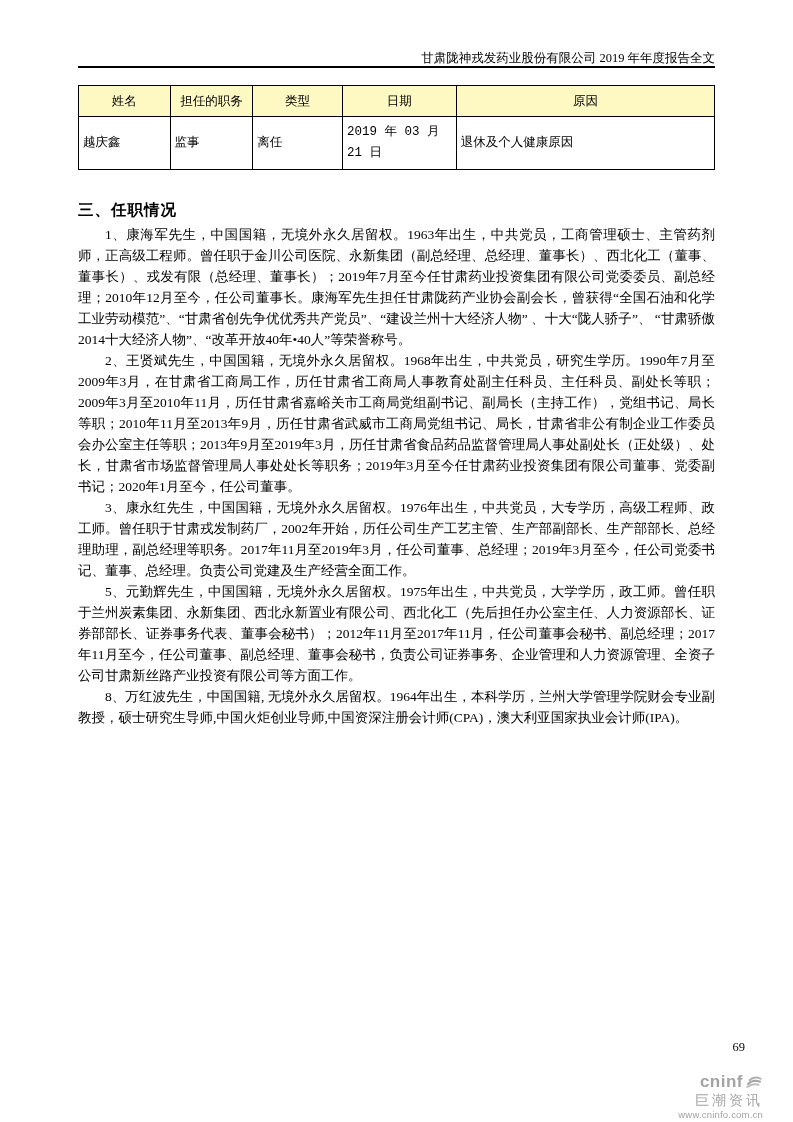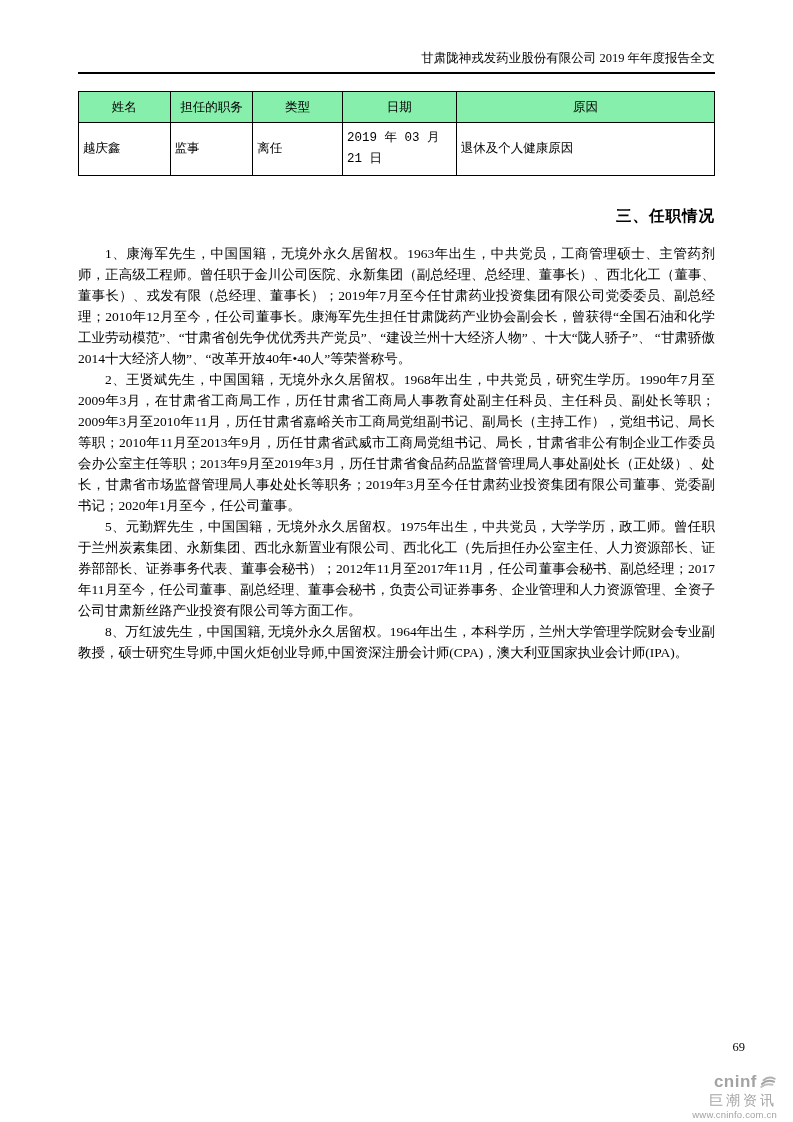--- a/index.html
+++ b/index.html
@@ -20,7 +20,6 @@
     text-align: right;
     font-size: 12.5px;
     line-height: 16px;
-    padding-bottom: 6px;
   }
   .header-rule { border-bottom: 2px solid #000000; }
 

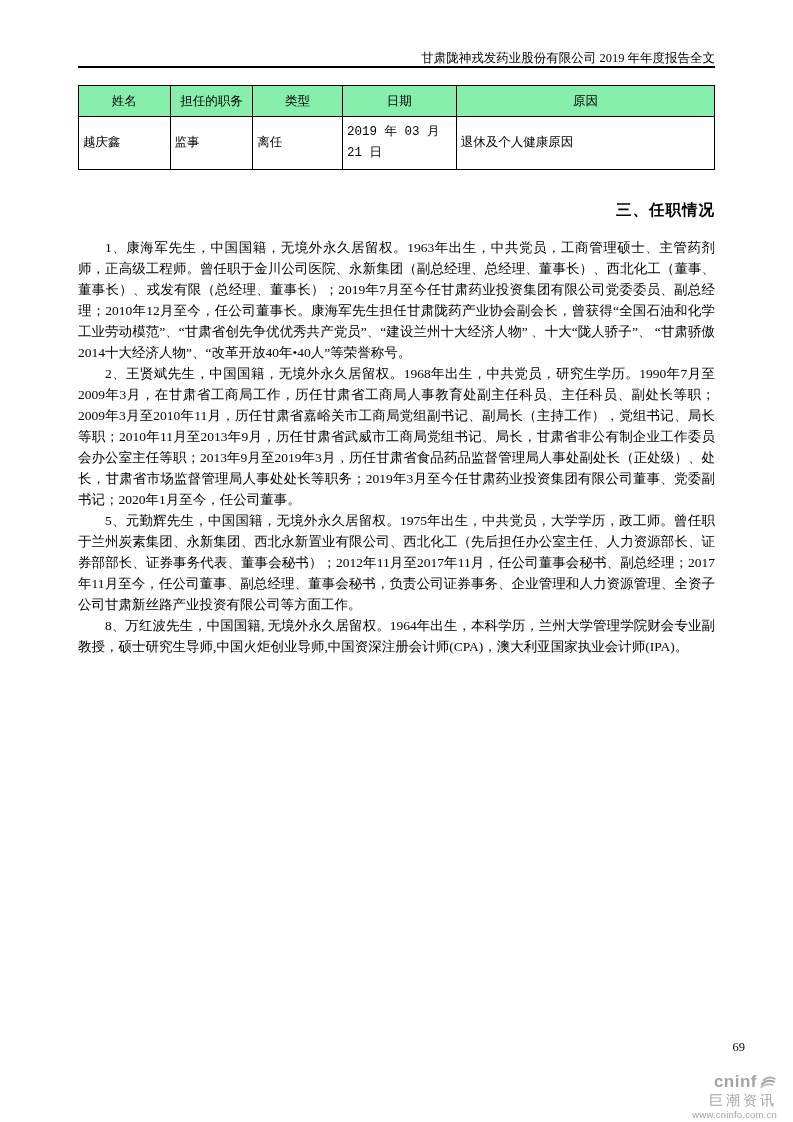--- a/index.html
+++ b/index.html
@@ -37,7 +37,7 @@
     font-weight: normal;
   }
   table.officers th {
-    background: #86efac;
+    background: #fef9c3;
     text-align: center;
     height: 26px;
   }

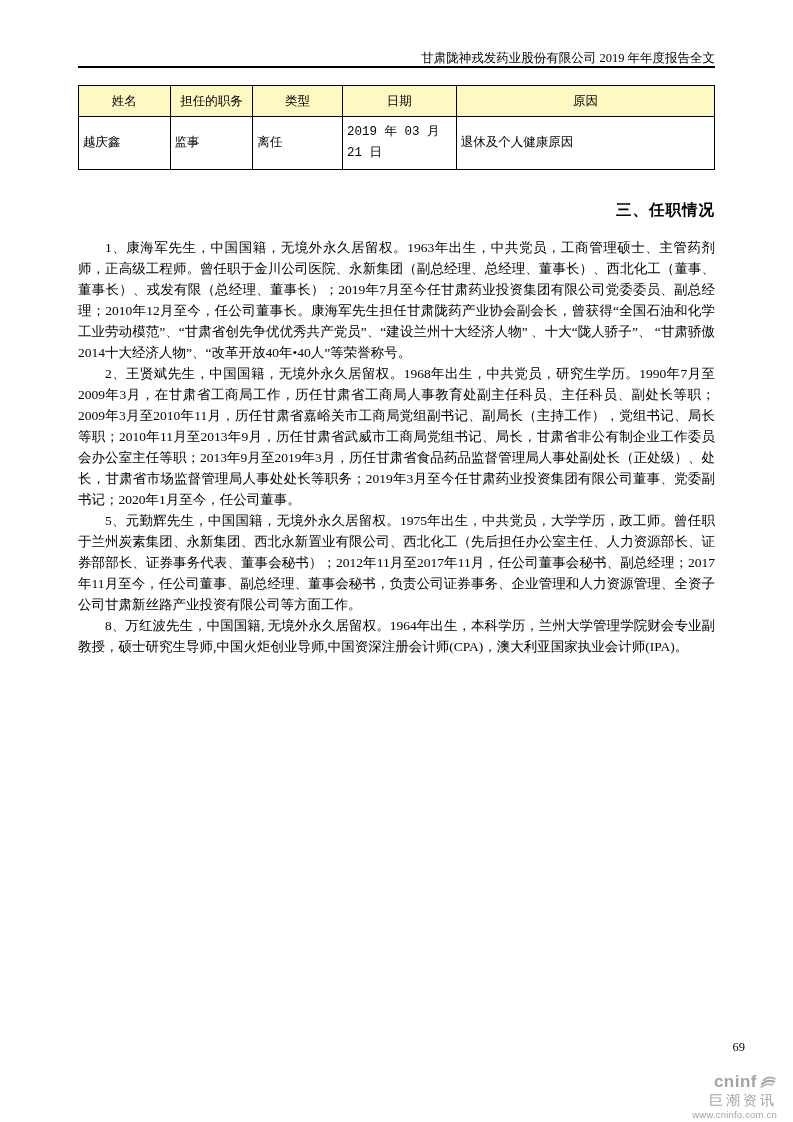--- a/index.html
+++ b/index.html
@@ -60,7 +60,6 @@
     font-size: 15.5px;
     font-weight: bold;
     letter-spacing: 1px;
-    text-align: right;
   }
   .intro-line {
     margin-top: 26px;

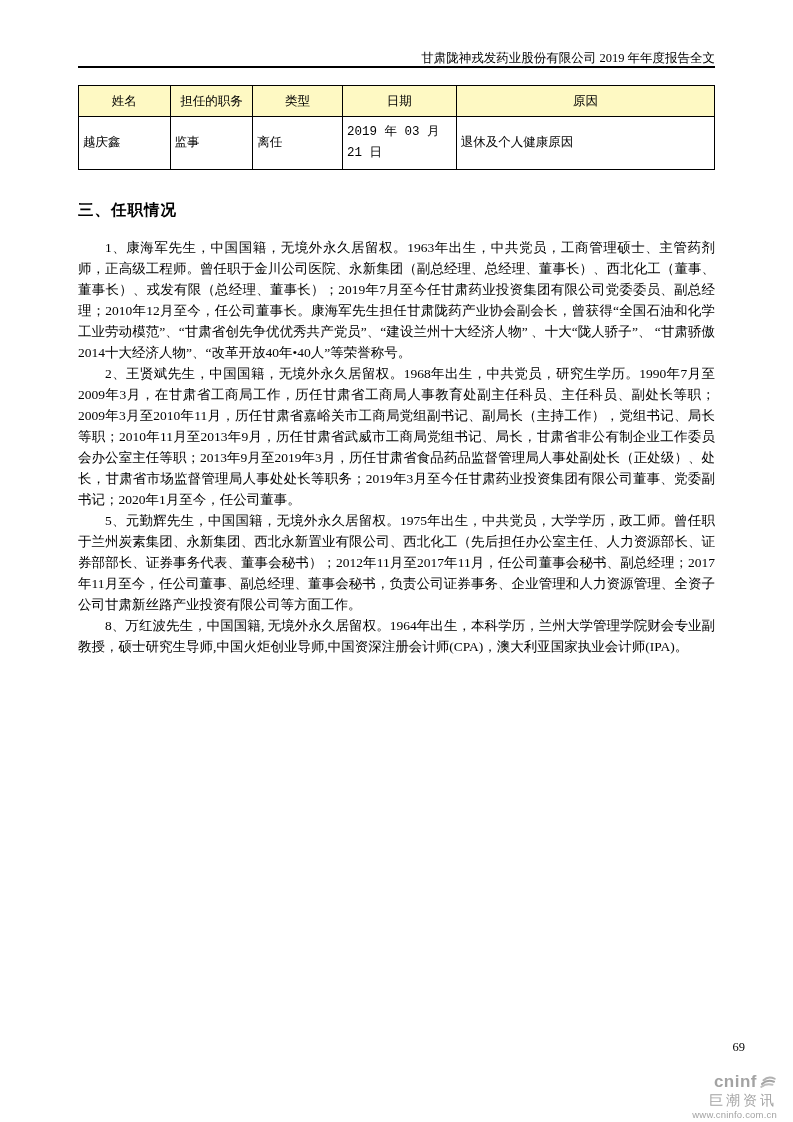--- a/index.html
+++ b/index.html
@@ -66,7 +66,7 @@
     font-size: 12px;
     line-height: 18px;
   }
-  .bio-paragraphs { margin-top: 16px; }
+  .bio-paragraphs { margin-top: 3px; }
   .bio-paragraphs p {
     margin: 0;
     font-size: 13.5px;

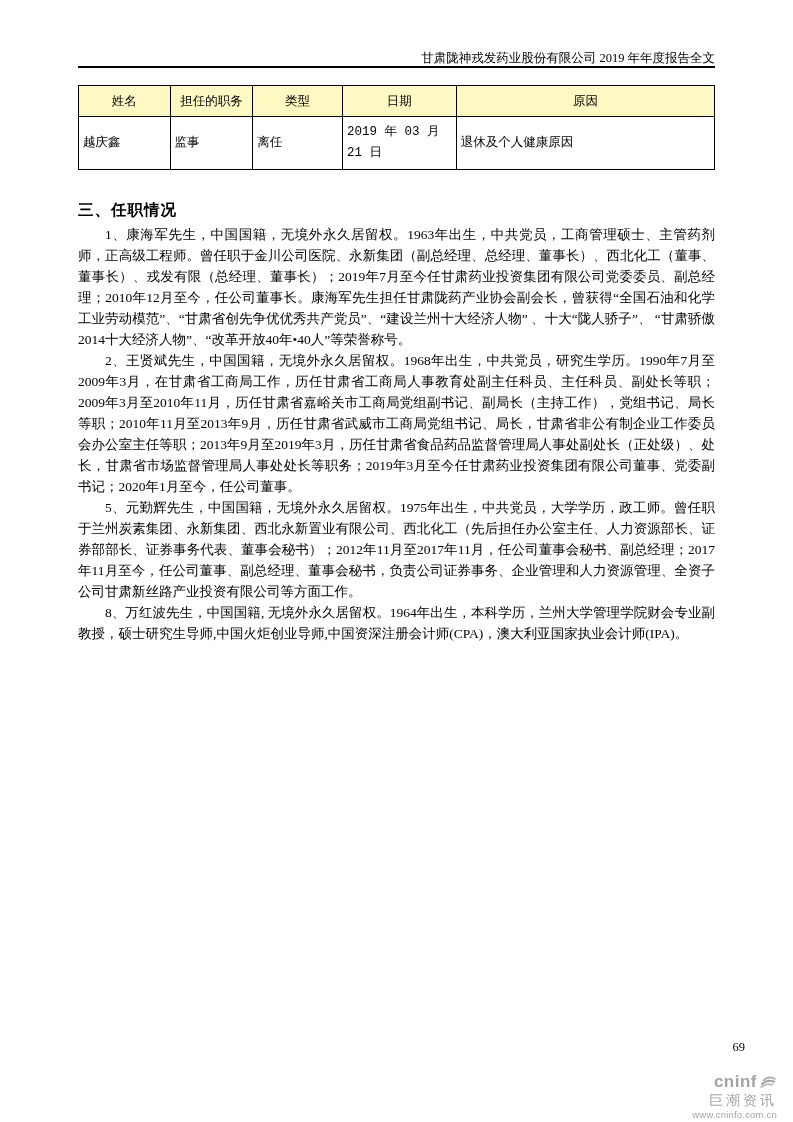--- a/index.html
+++ b/index.html
@@ -158,6 +158,7 @@
     <div class="bio-paragraphs">
       <p>1、康海军先生，中国国籍，无境外永久居留权。1963年出生，中共党员，工商管理硕士、主管药剂师，正高级工程师。曾任职于金川公司医院、永新集团（副总经理、总经理、董事长）、西北化工（董事、董事长）、戎发有限（总经理、董事长）；2019年7月至今任甘肃药业投资集团有限公司党委委员、副总经理；2010年12月至今，任公司董事长。康海军先生担任甘肃陇药产业协会副会长，曾获得“全国石油和化学工业劳动模范”、“甘肃省创先争优优秀共产党员”、“建设兰州十大经济人物” 、十大“陇人骄子”、 “甘肃骄傲2014十大经济人物”、“改革开放40年•40人”等荣誉称号。</p>
       <p>2、王贤斌先生，中国国籍，无境外永久居留权。1968年出生，中共党员，研究生学历。1990年7月至2009年3月，在甘肃省工商局工作，历任甘肃省工商局人事教育处副主任科员、主任科员、副处长等职；2009年3月至2010年11月，历任甘肃省嘉峪关市工商局党组副书记、副局长（主持工作），党组书记、局长等职；2010年11月至2013年9月，历任甘肃省武威市工商局党组书记、局长，甘肃省非公有制企业工作委员会办公室主任等职；2013年9月至2019年3月，历任甘肃省食品药品监督管理局人事处副处长（正处级）、处长，甘肃省市场监督管理局人事处处长等职务；2019年3月至今任甘肃药业投资集团有限公司董事、党委副书记；2020年1月至今，任公司董事。</p>
+      <p>3、康永红先生，中国国籍，无境外永久居留权。1976年出生，中共党员，大专学历，高级工程师、政工师。曾任职于甘肃戎发制药厂，2002年开始，历任公司生产工艺主管、生产部副部长、生产部部长、总经理助理，副总经理等职务。2017年11月至2019年3月，任公司董事、总经理；2019年3月至今，任公司党委书记、董事、总经理。负责公司党建及生产经营全面工作。</p>
       <p>5、元勤辉先生，中国国籍，无境外永久居留权。1975年出生，中共党员，大学学历，政工师。曾任职于兰州炭素集团、永新集团、西北永新置业有限公司、西北化工（先后担任办公室主任、人力资源部长、证券部部长、证券事务代表、董事会秘书）；2012年11月至2017年11月，任公司董事会秘书、副总经理；2017年11月至今，任公司董事、副总经理、董事会秘书，负责公司证券事务、企业管理和人力资源管理、全资子公司甘肃新丝路产业投资有限公司等方面工作。</p>
       <p>8、万红波先生，中国国籍, 无境外永久居留权。1964年出生，本科学历，兰州大学管理学院财会专业副教授，硕士研究生导师,中国火炬创业导师,中国资深注册会计师(CPA)，澳大利亚国家执业会计师(IPA)。</p>
     </div>

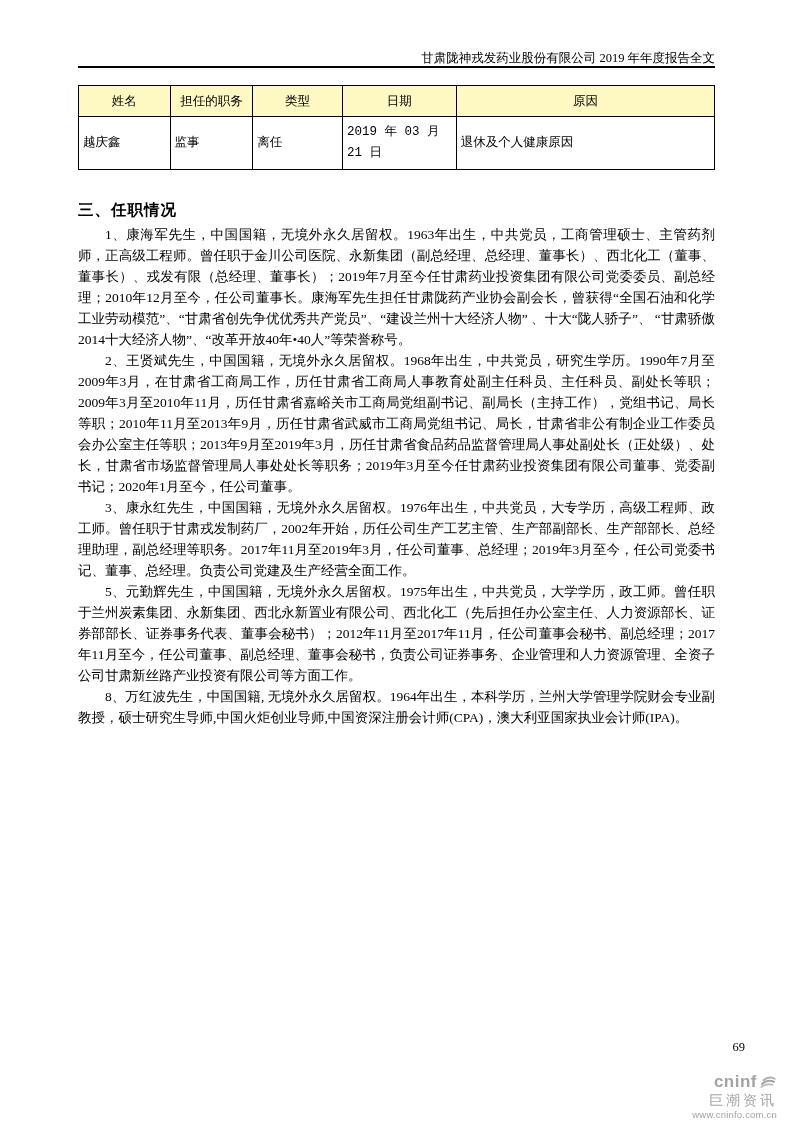--- a/index.html
+++ b/index.html
@@ -85,7 +85,7 @@
   .cninfo-logo {
     position: absolute;
     top: 1072px;
-    right: 16px;
+    right: 30px;
     text-align: right;
     color: #a3a3a3;
     font-family: "Liberation Sans", "DejaVu Sans", sans-serif;

